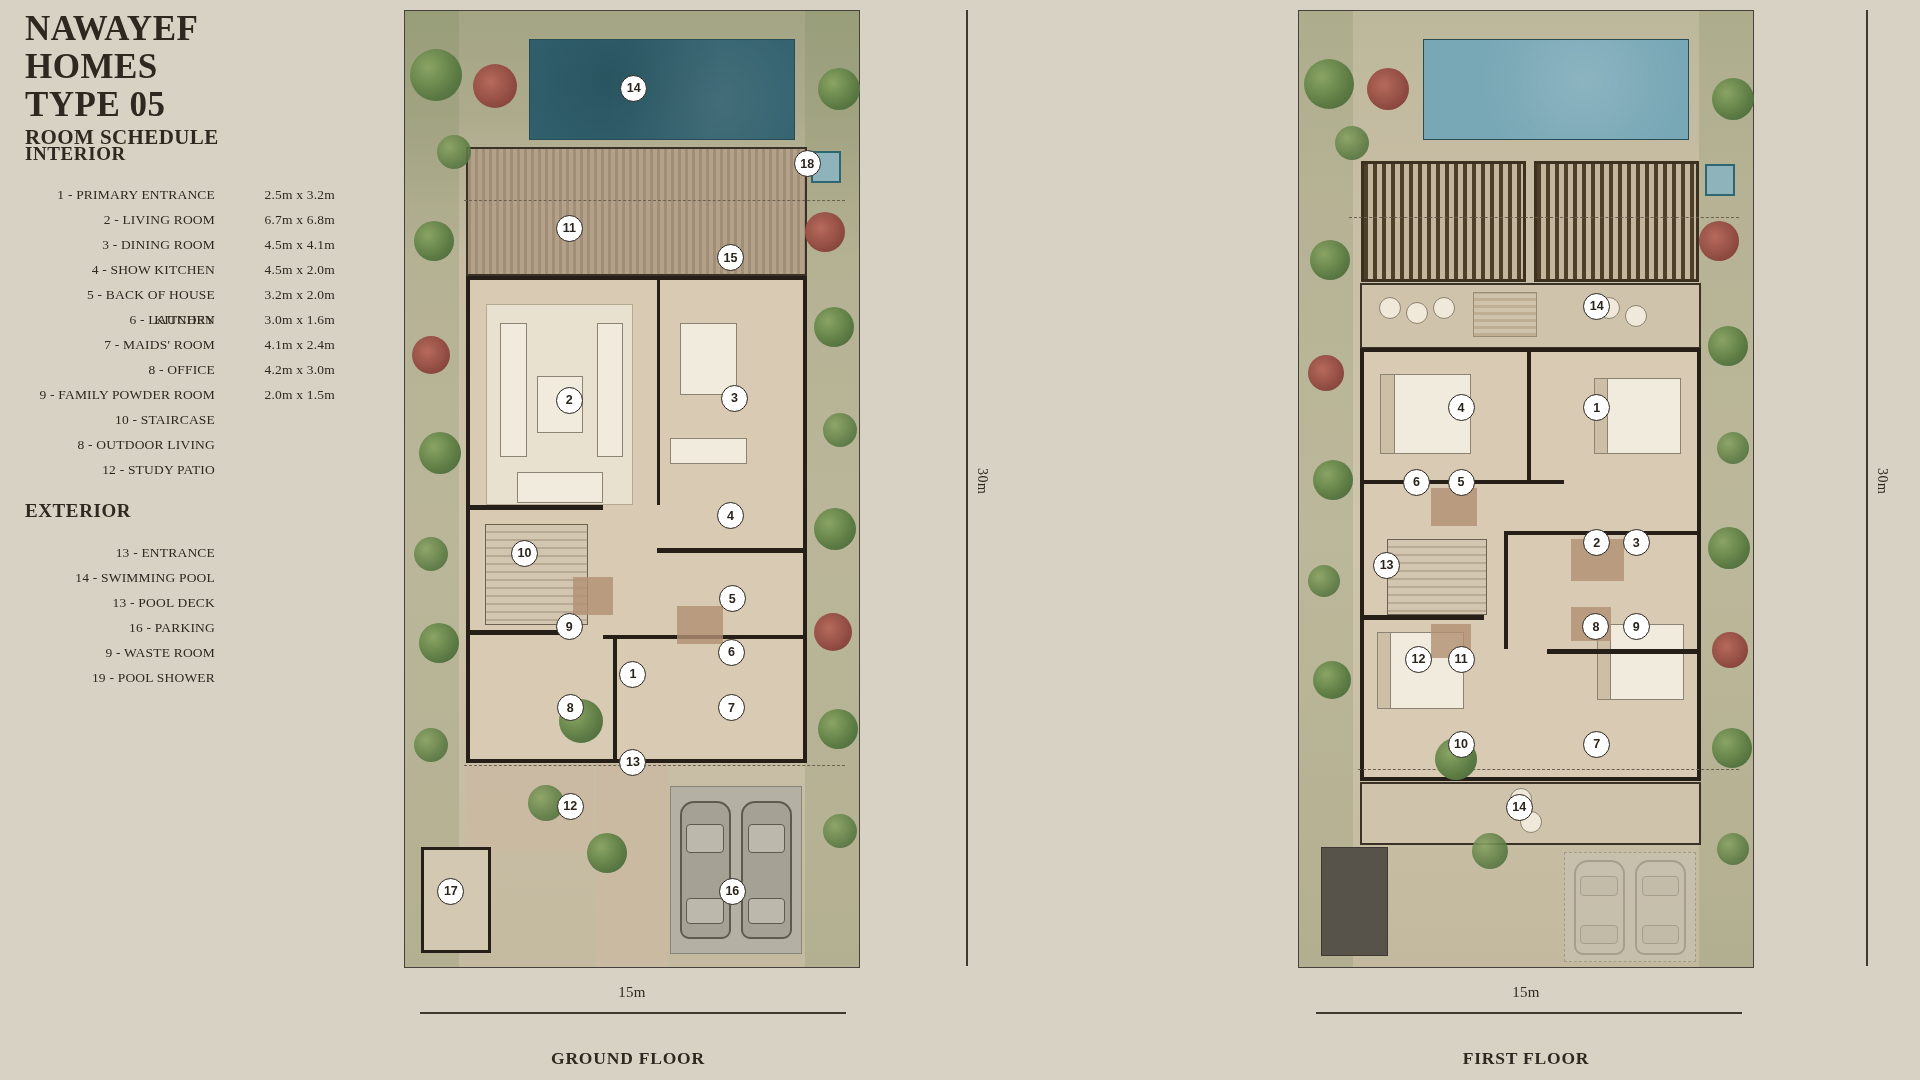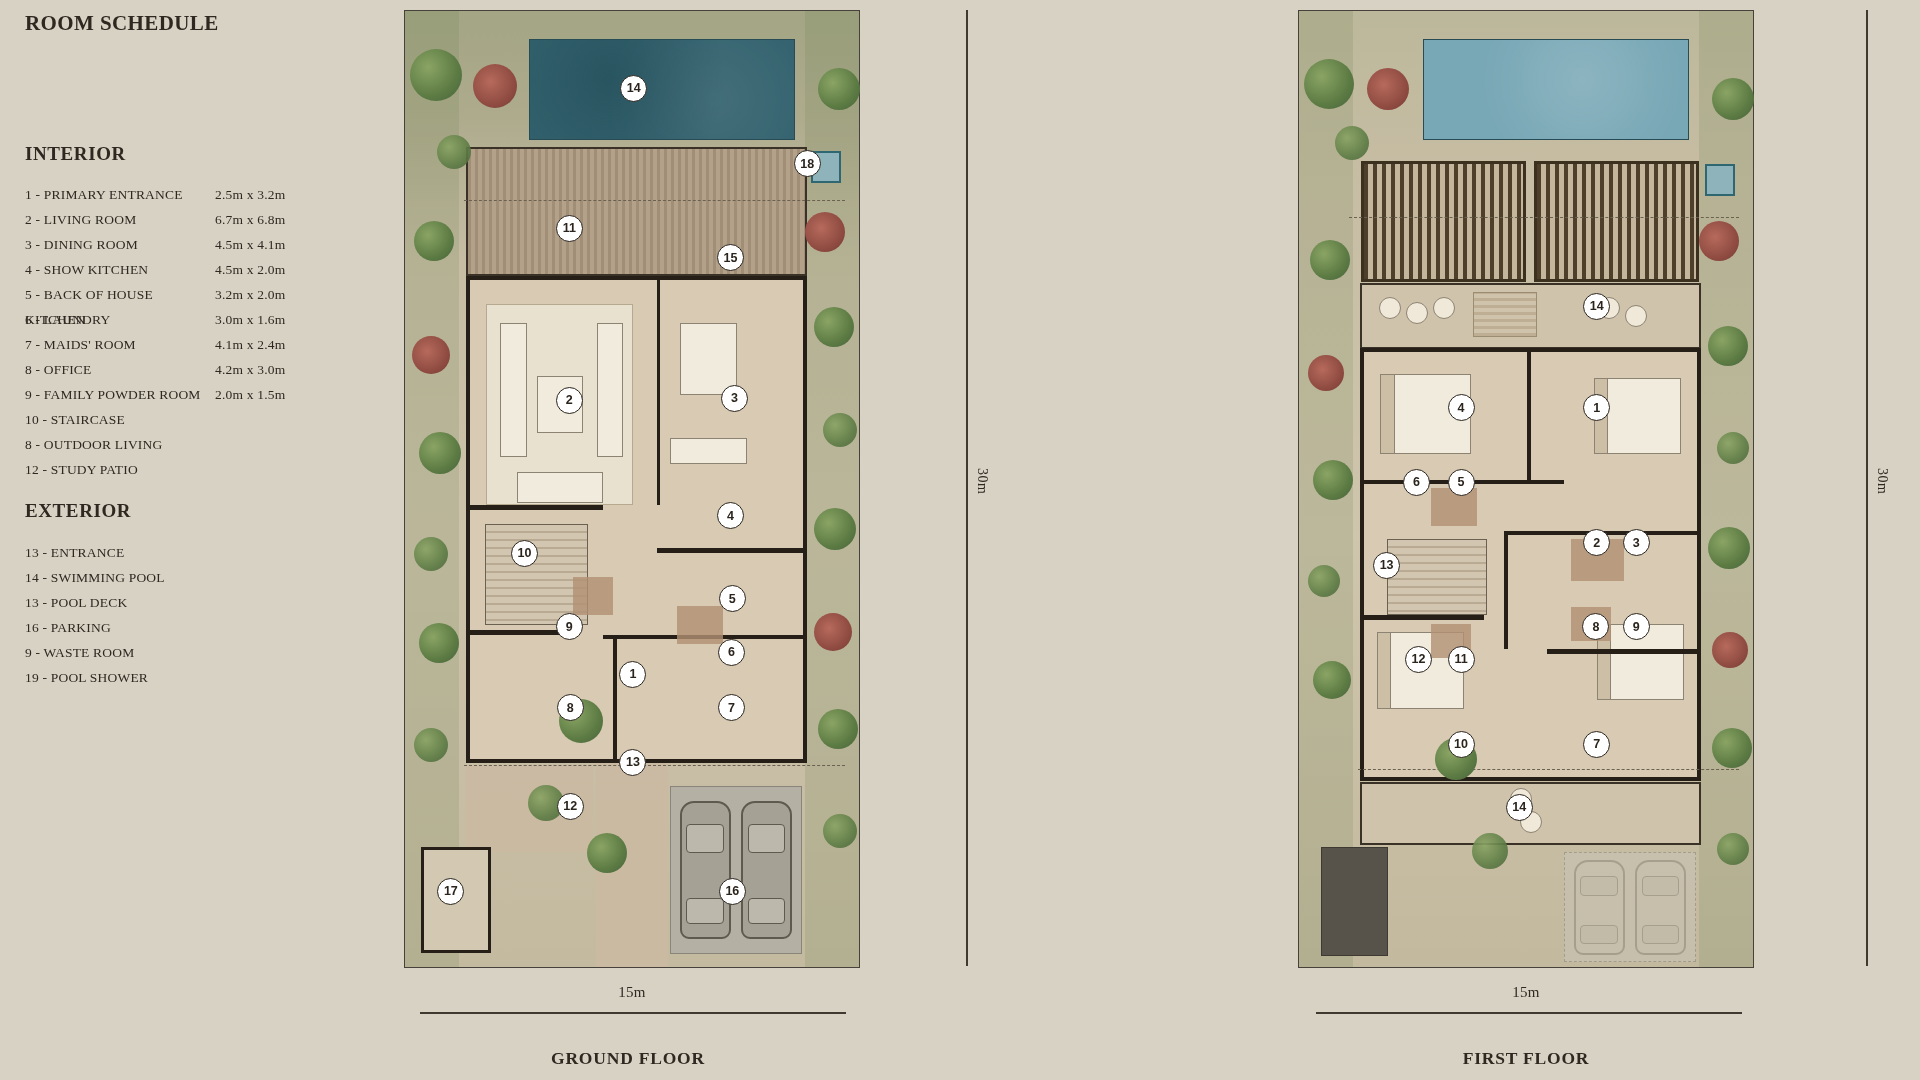--- a/index.html
+++ b/index.html
@@ -79,6 +79,7 @@
 <body>
 
 <div class="legend">
+  <div class="title1">NAWAYEF HOMES</div>
   <div class="subtitle">ROOM SCHEDULE</div>
   <div class="sec-head" id="interior-head">INTERIOR</div>
   <div id="interior-list">

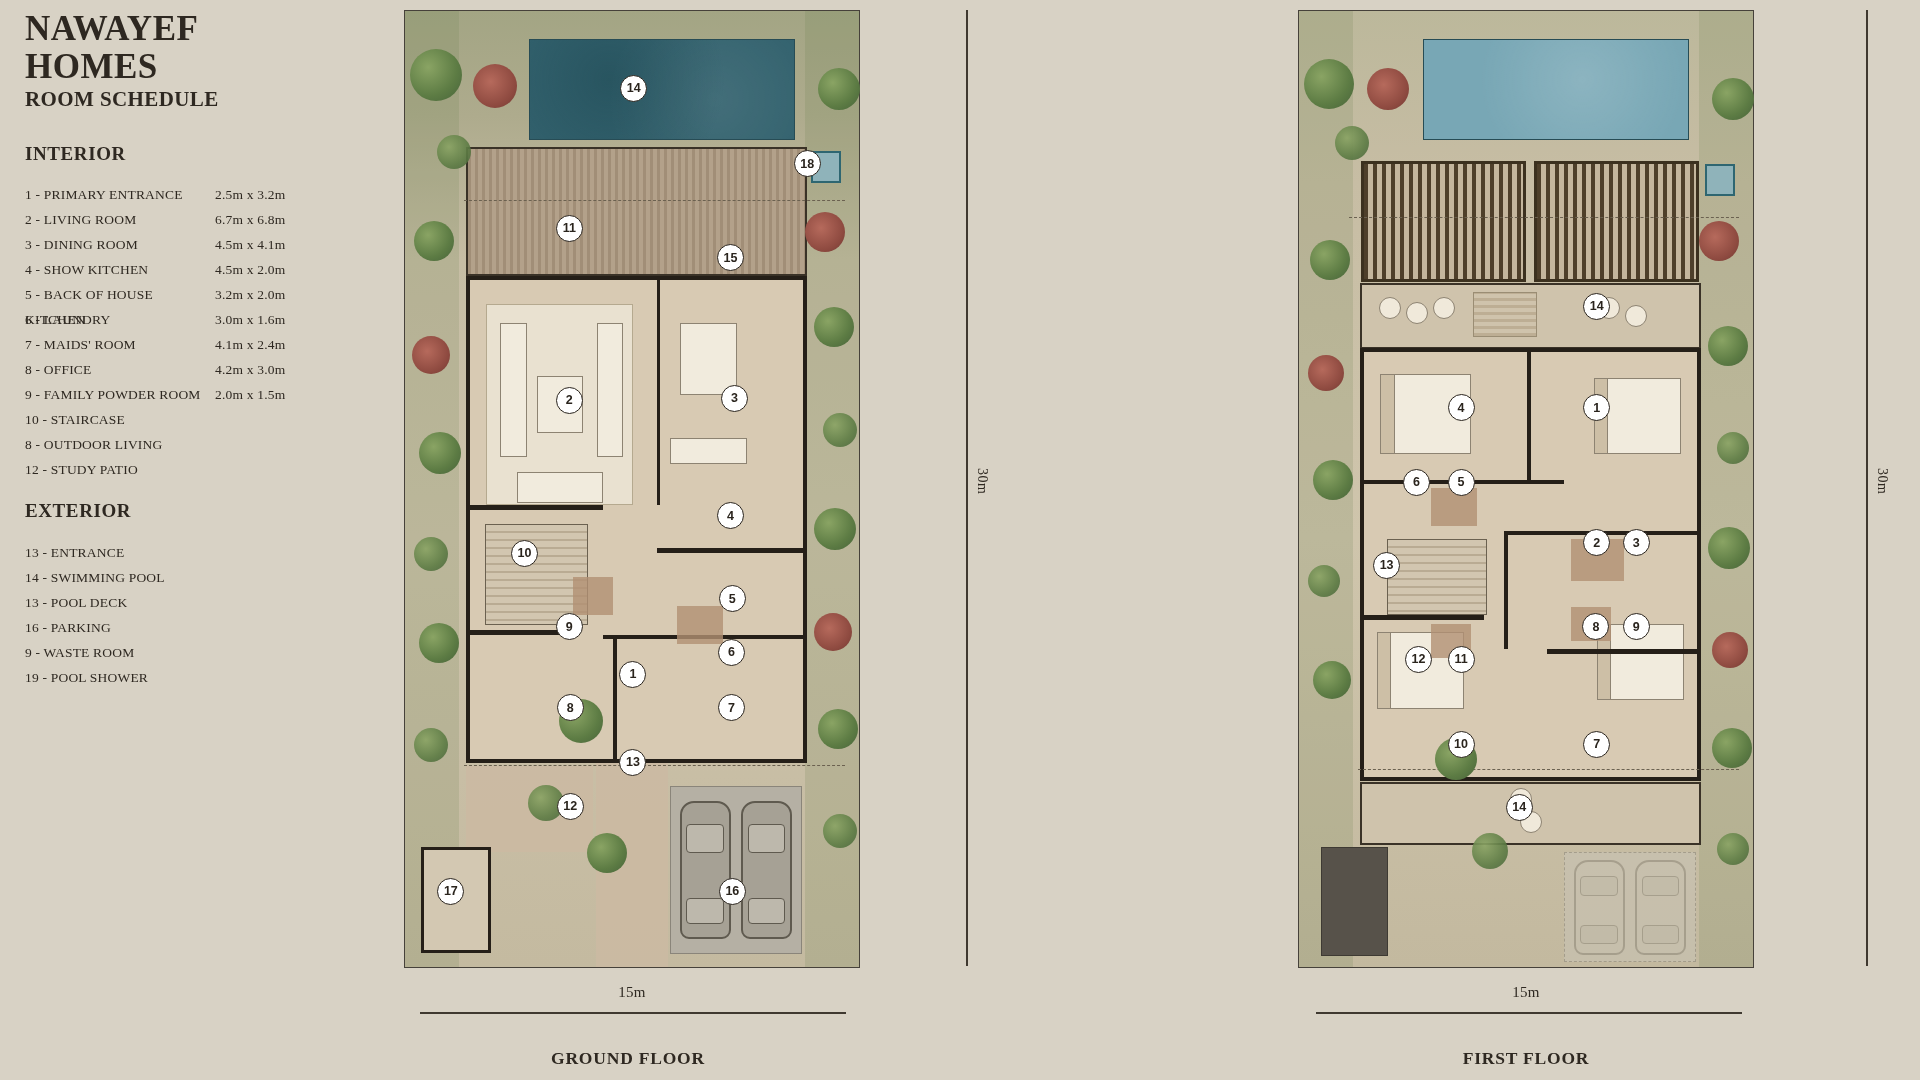--- a/index.html
+++ b/index.html
@@ -80,6 +80,7 @@
 
 <div class="legend">
   <div class="title1">NAWAYEF HOMES</div>
+  <div class="title2">TYPE 05</div>
   <div class="subtitle">ROOM SCHEDULE</div>
   <div class="sec-head" id="interior-head">INTERIOR</div>
   <div id="interior-list">

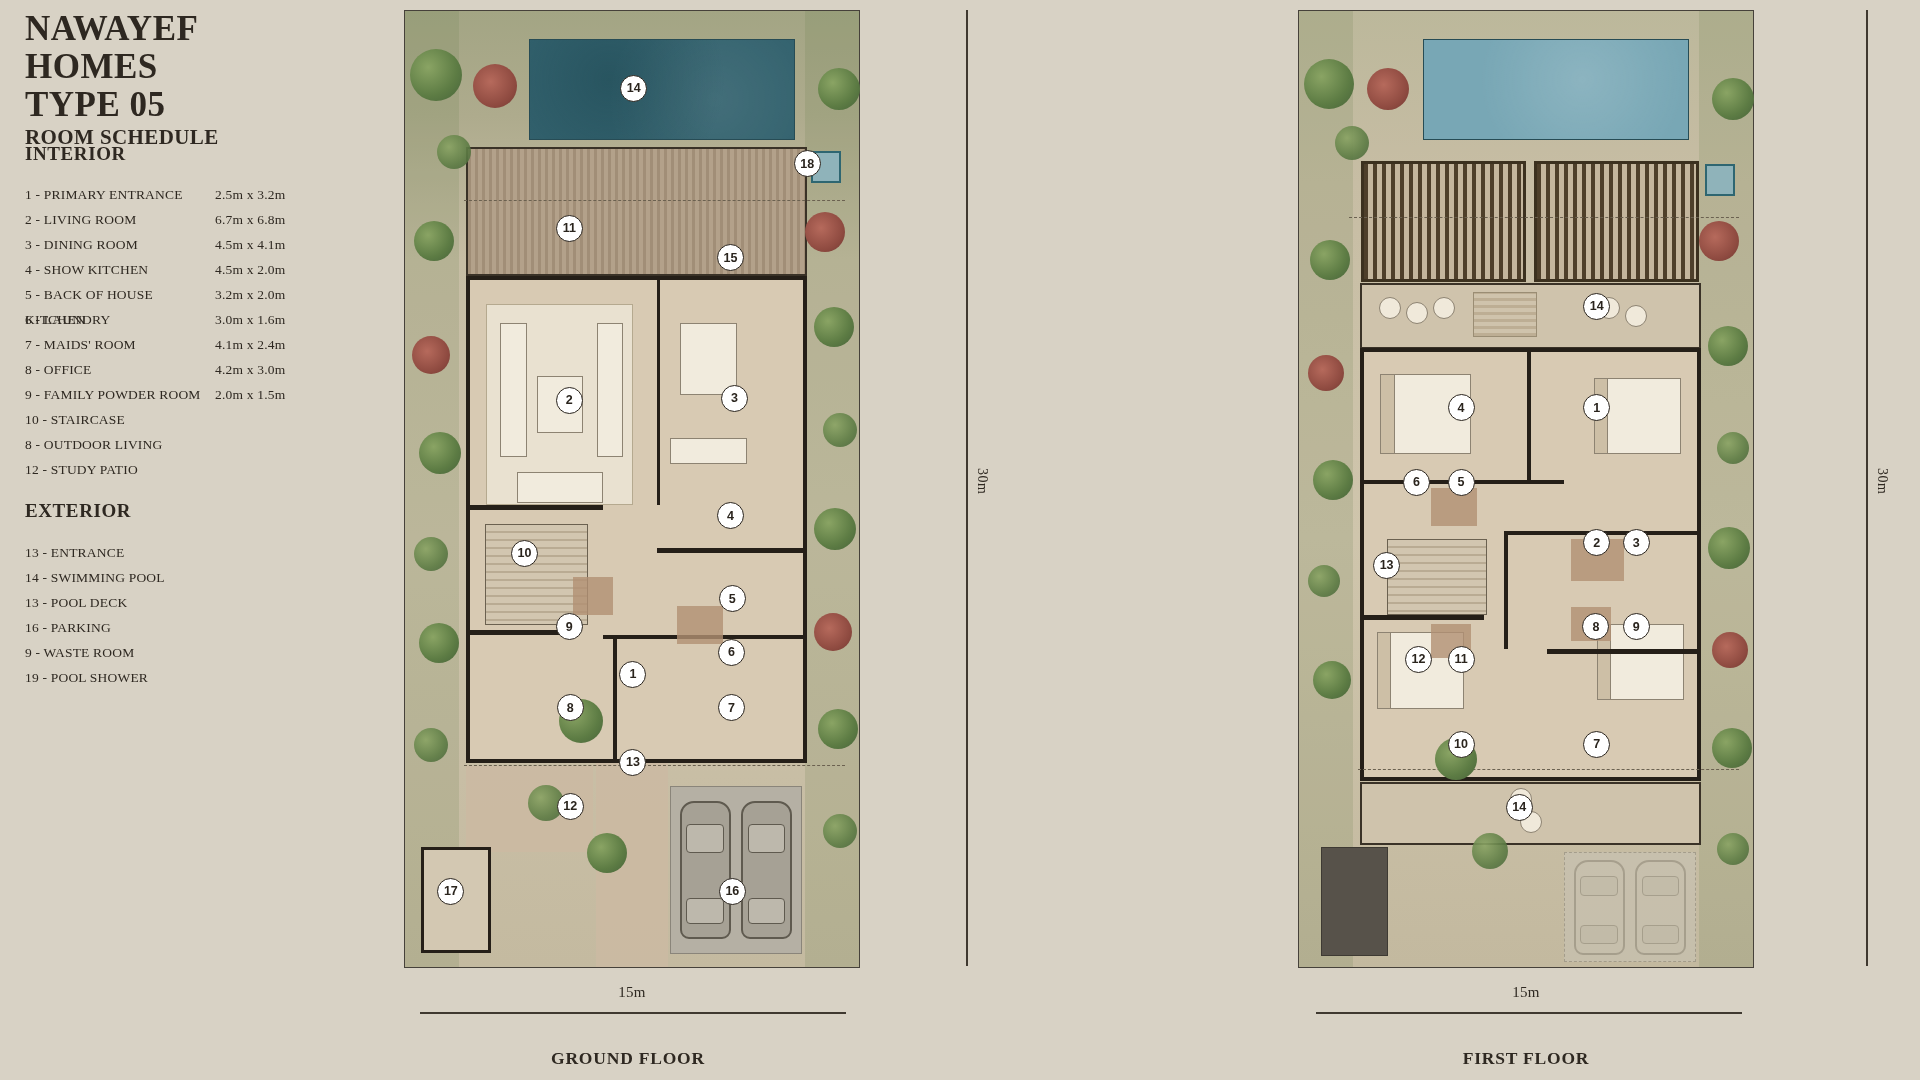--- a/index.html
+++ b/index.html
@@ -18,7 +18,7 @@
   #interior-list{position:absolute;left:0;top:172px;width:310px;}
   #exterior-head{position:absolute;left:0;top:490px;}
   #exterior-list{position:absolute;left:0;top:530px;width:310px;}
-  .row{display:flex;height:25px;line-height:25px;font-size:13.5px;letter-spacing:.2px;}
+  .row{display:flex;height:25px;line-height:25px;font-size:13.5px;letter-spacing:.2px;text-align:right;}
   .rname{width:190px;flex:none;}
   .rdims{flex:1;}
   

